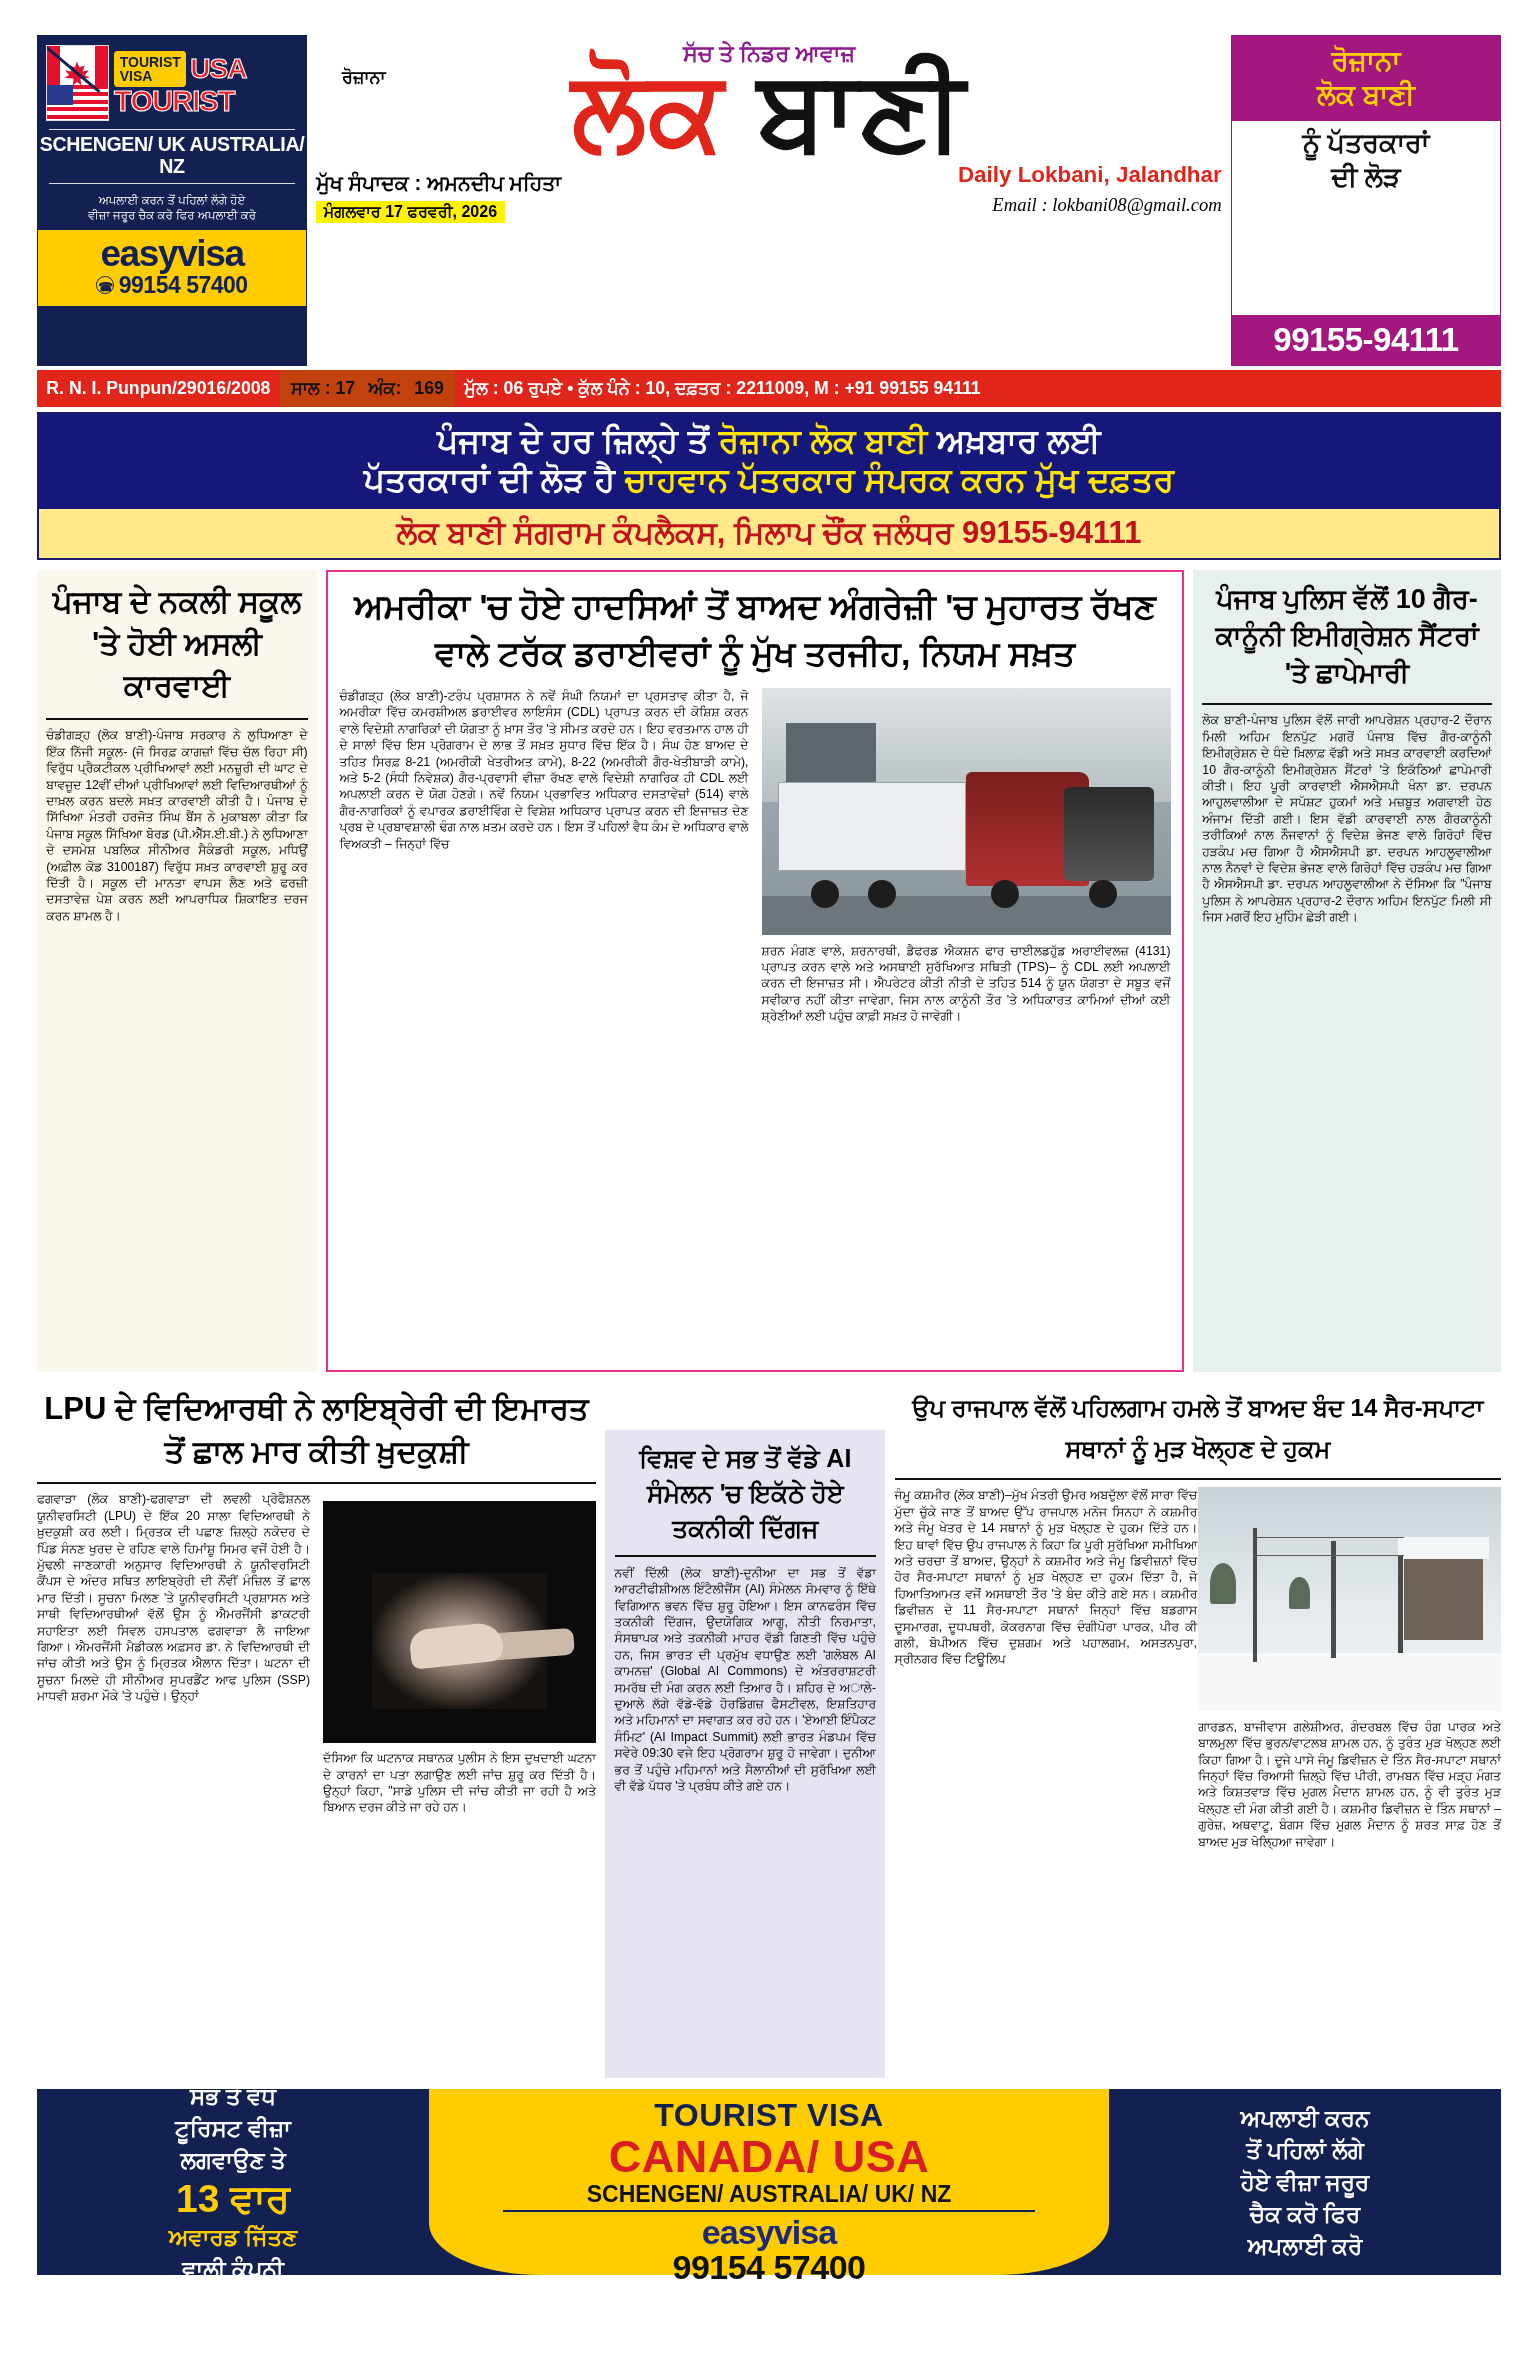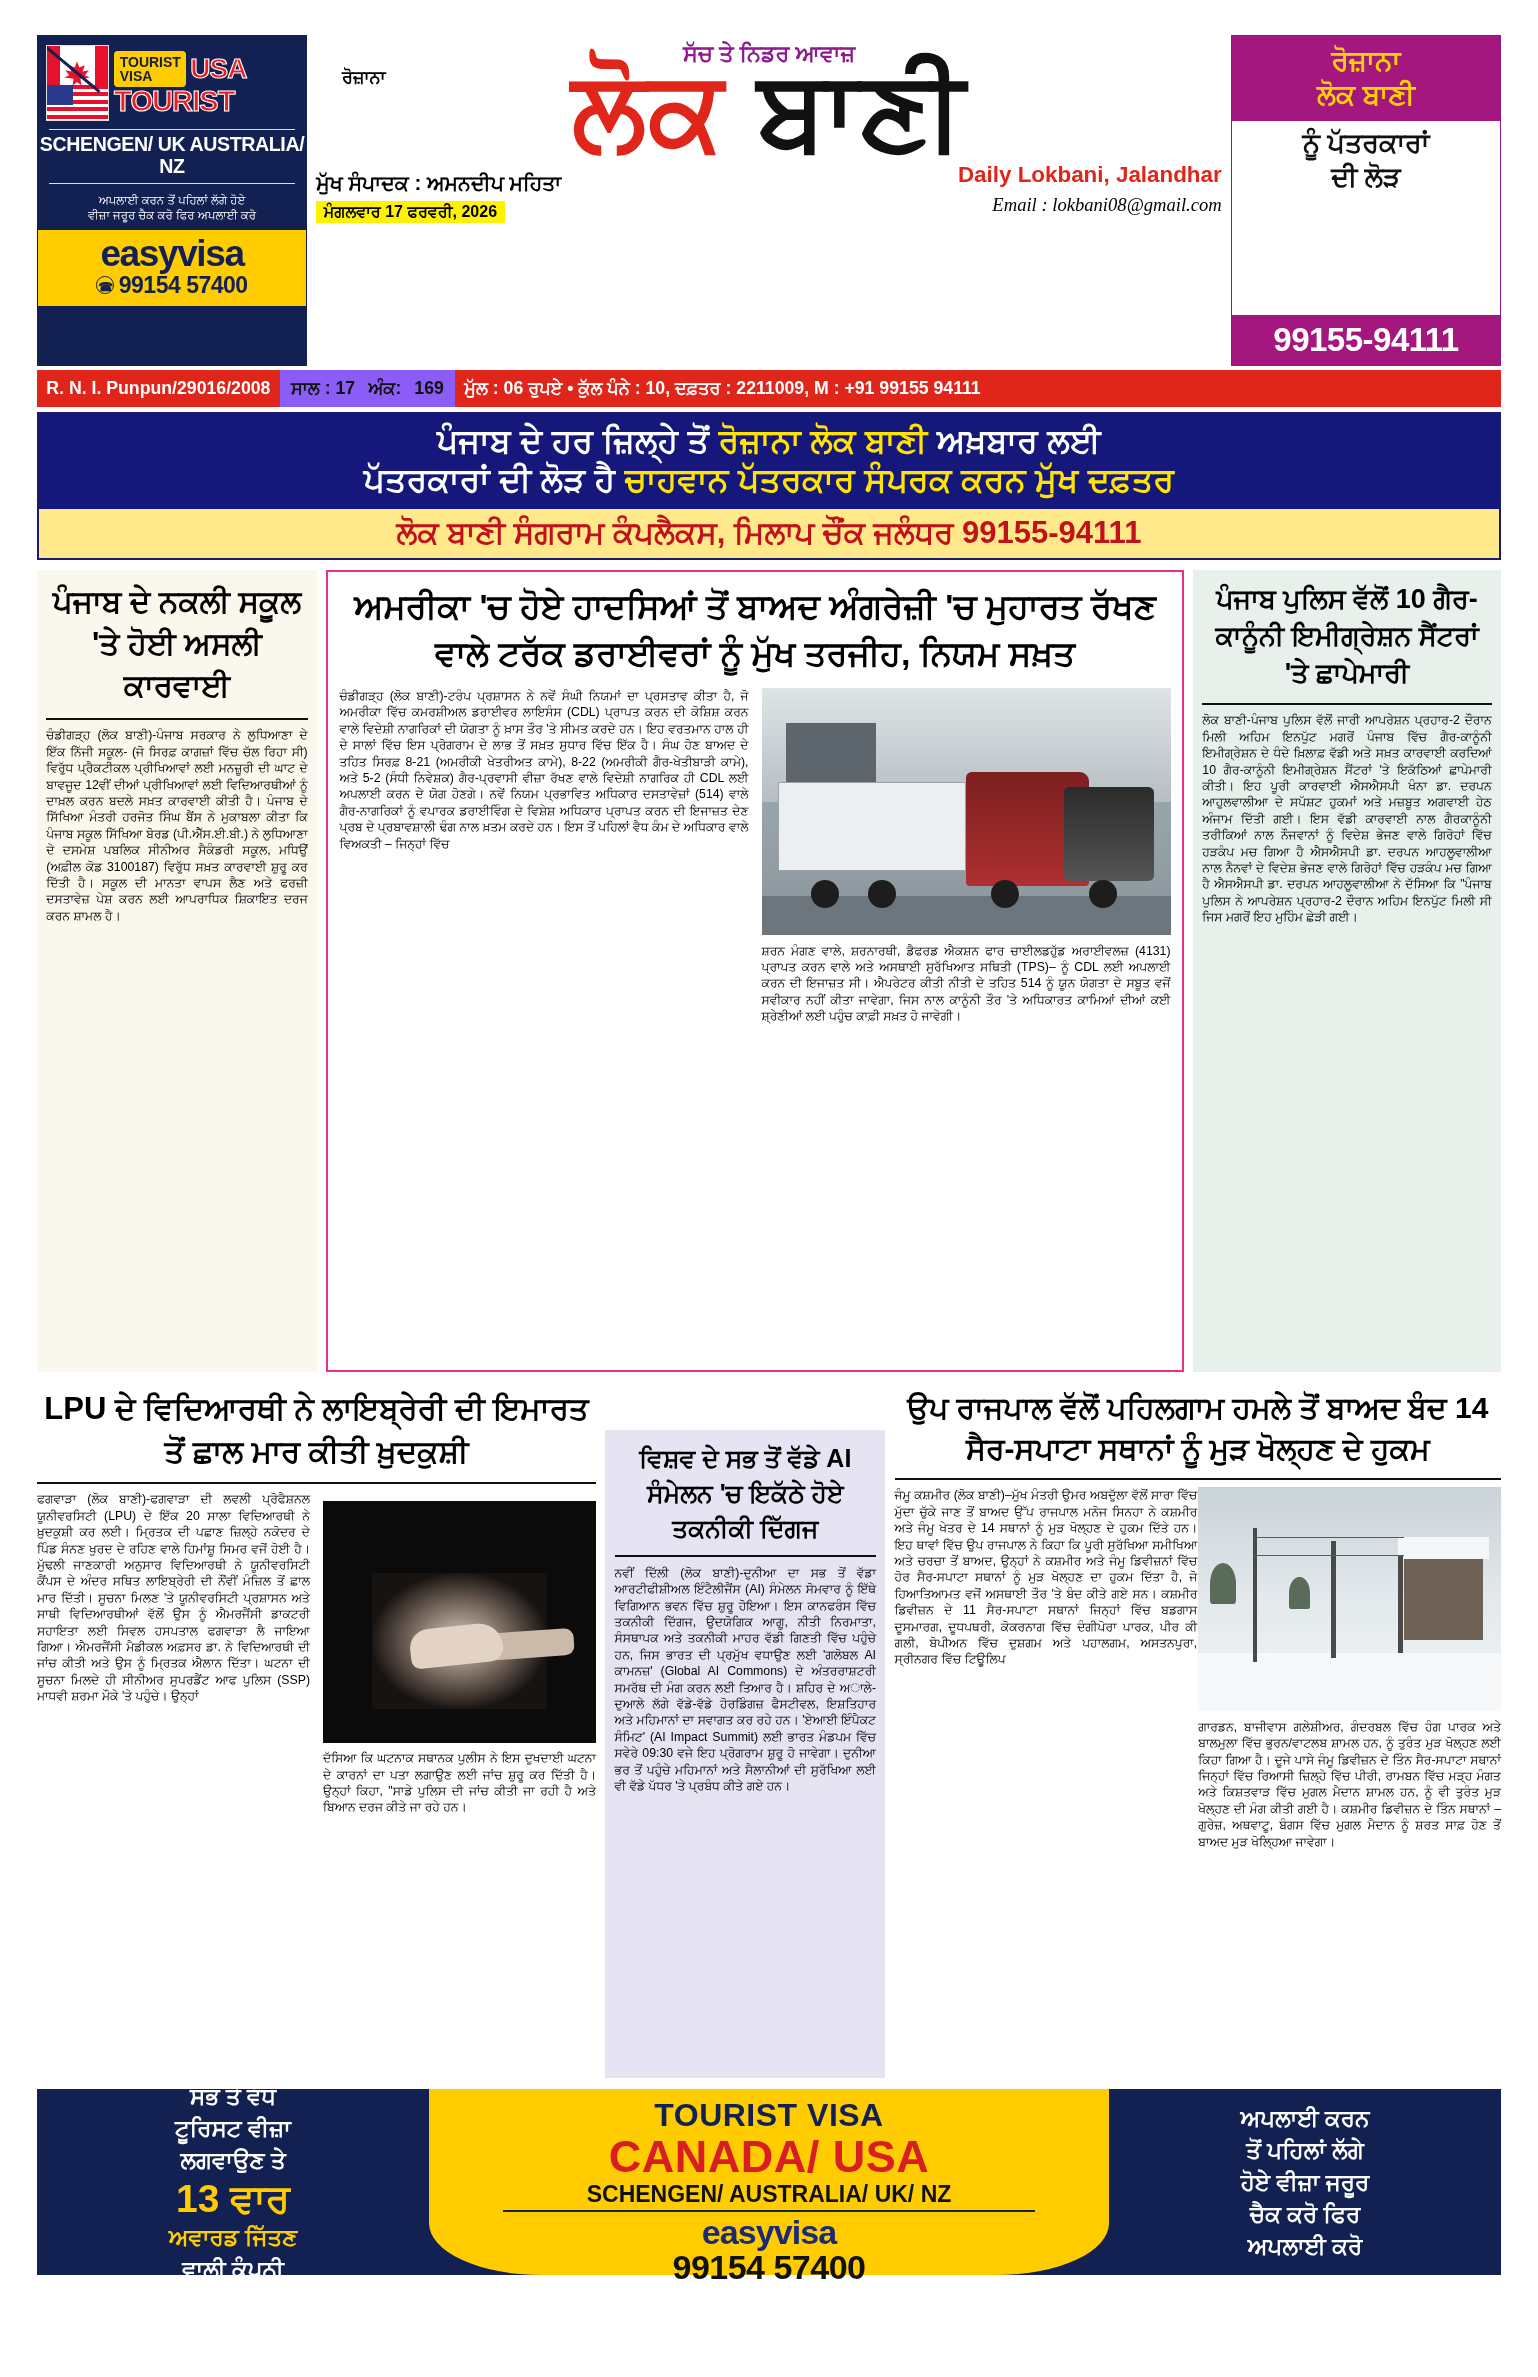--- a/index.html
+++ b/index.html
@@ -69,7 +69,7 @@
   
   .infostrip { display:flex; height:37px; align-items:stretch; margin-top:3.7px; font-weight:bold; }
   .is-red { background:#E0251B; color:#fff; display:flex; align-items:center; padding:0 9.3px; font-size:17.7px; }
-  .is-yel { background:#8b5cf6; color:#111; display:flex; align-items:center; gap:13px; padding:0 11.2px; font-size:17.7px;text-align:right; }
+  .is-yel { background:#c2410c; color:#111; display:flex; align-items:center; gap:13px; padding:0 11.2px; font-size:17.7px;text-align:right; }
   .is-grow { flex:1; }
 
   

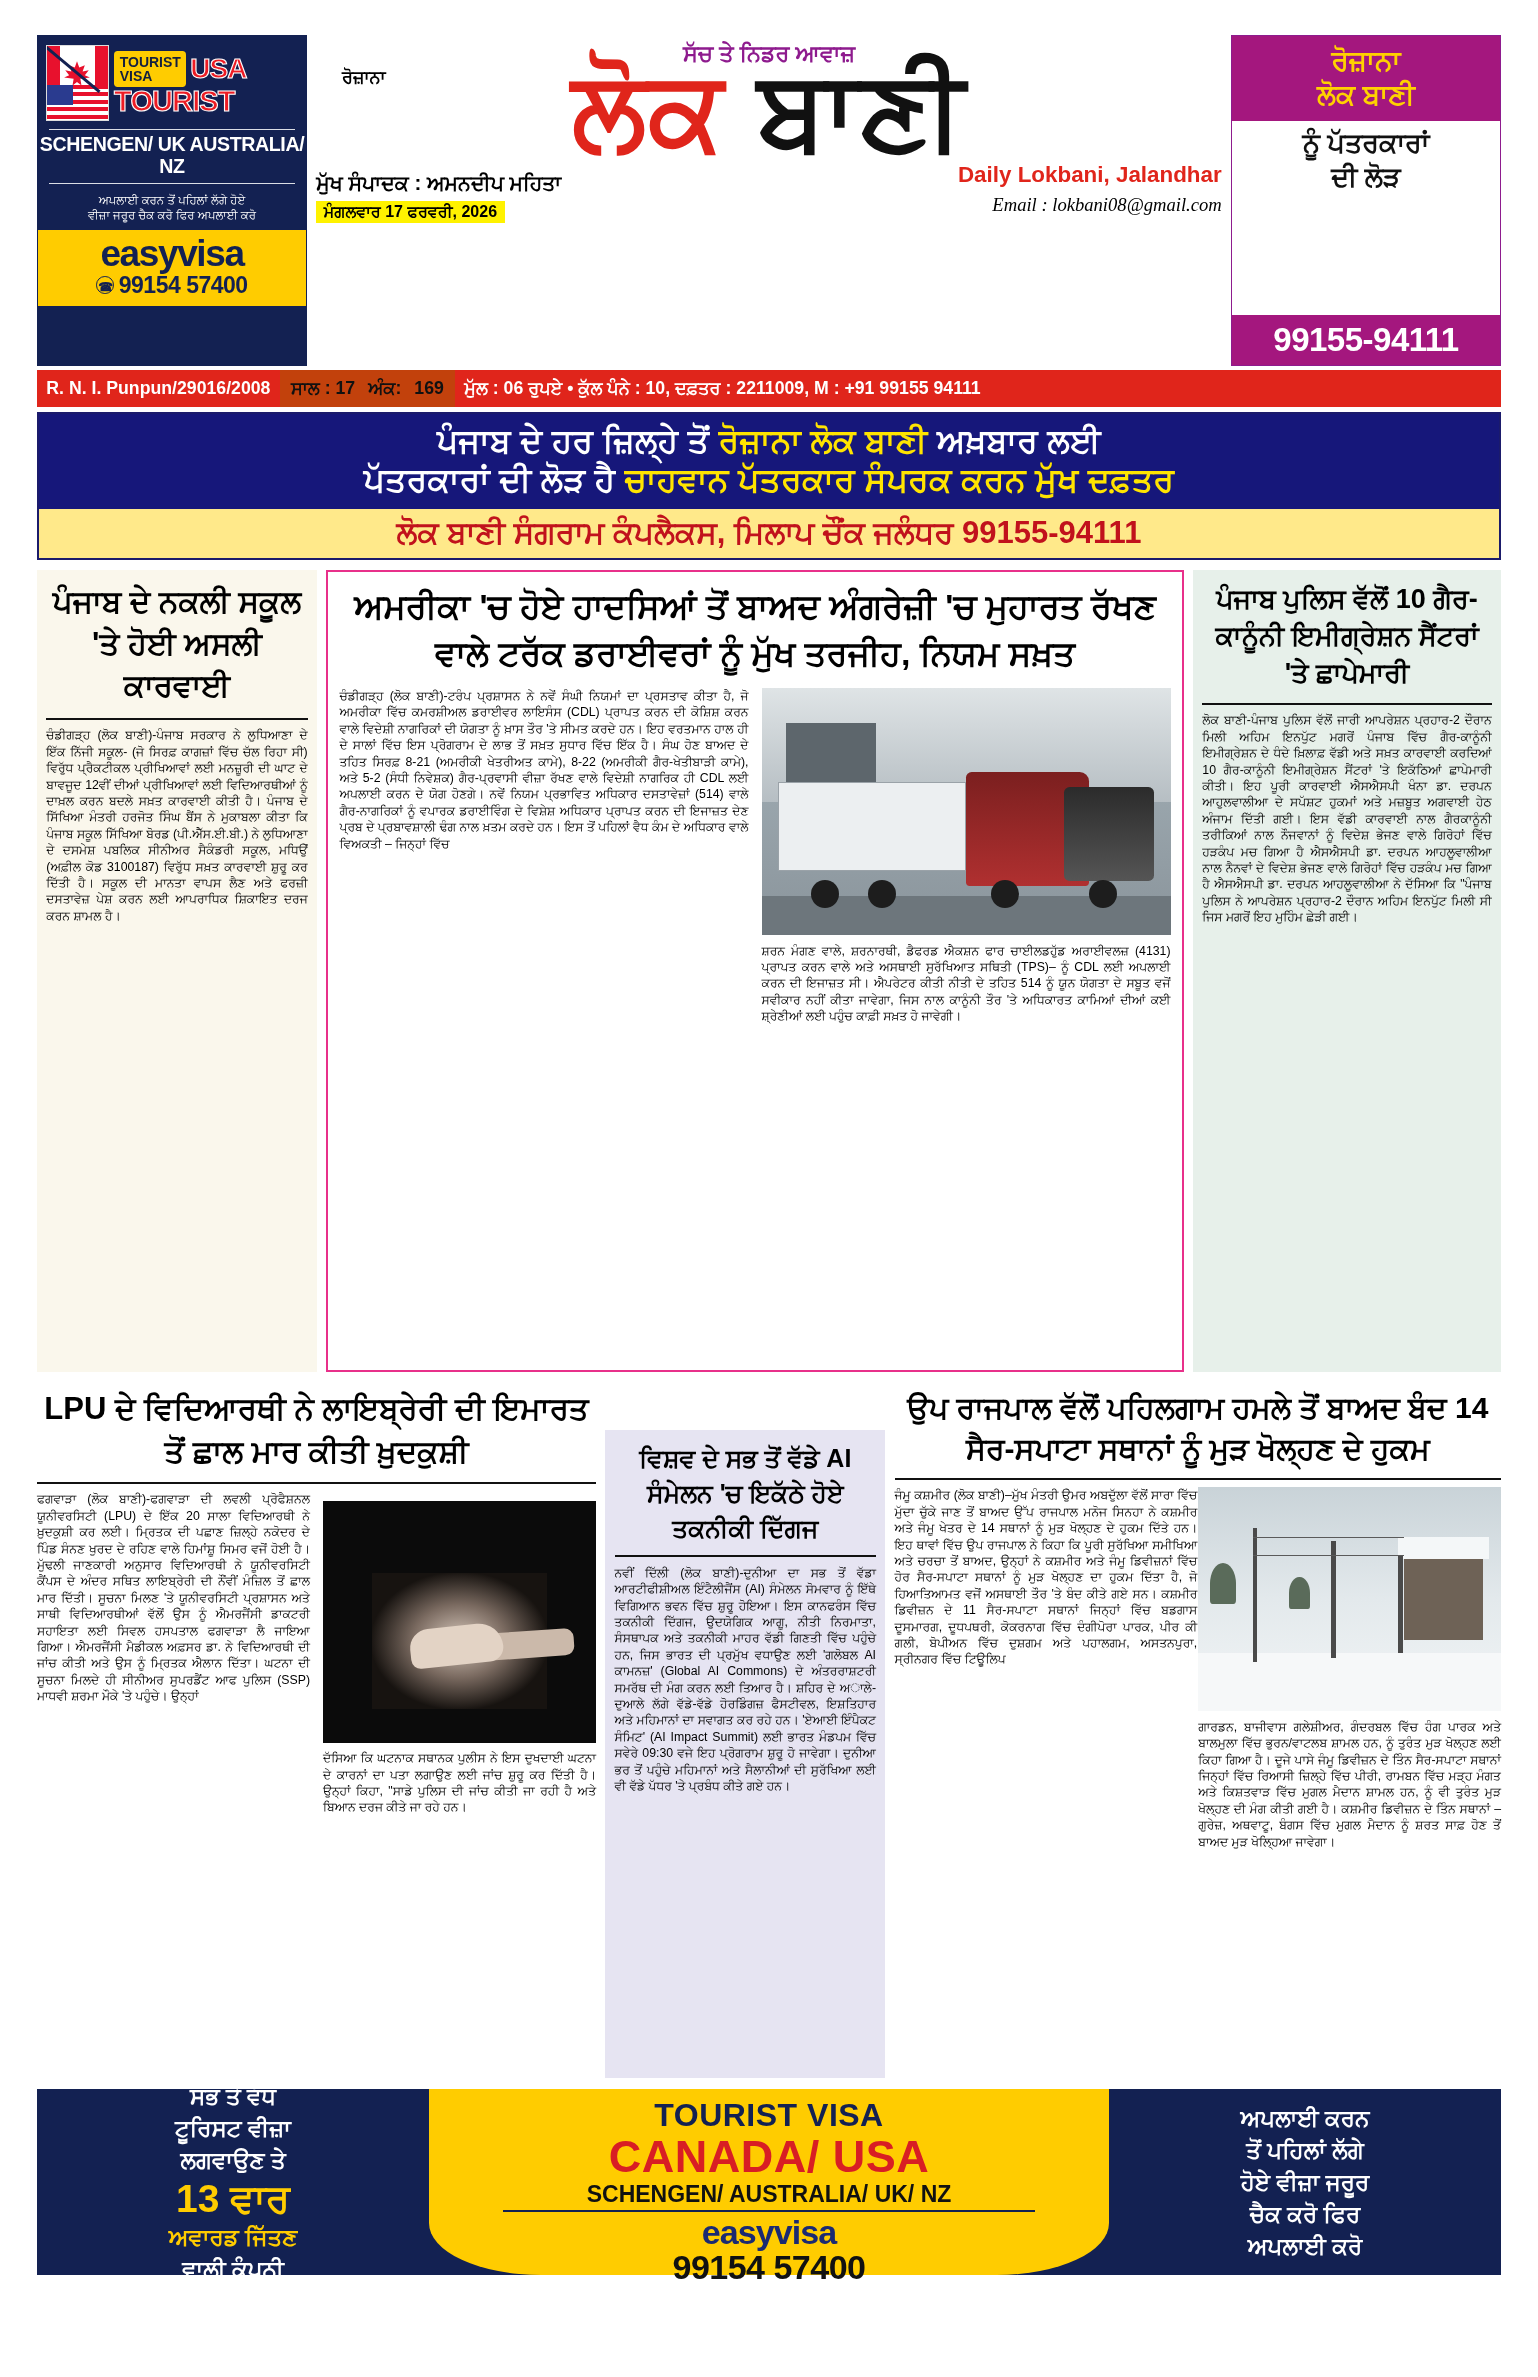--- a/index.html
+++ b/index.html
@@ -115,7 +115,7 @@
 
   .hl-lpu { font-size:31px; font-weight:bold; line-height:43px; text-align:center; padding:3.7px 0 7.5px 0;}
   .hl-ai { font-size:25px; font-weight:bold; line-height:35px; text-align:center; padding:3.7px 0 7.5px 0;}
-  .hl-gov { font-size:30px; font-weight:bold; line-height:41px; text-align:center; padding:3.7px 0 7.5px 0;}
+  .hl-gov { font-size:24px; font-weight:bold; line-height:41px; text-align:center; padding:3.7px 0 7.5px 0;}
 
   .redbox { background:#8C1014; color:#fff; font-weight:bold; font-size:20.5px;
       line-height:30px; text-align:center; padding:9.3px 7.5px 11.2px 7.5px; }

